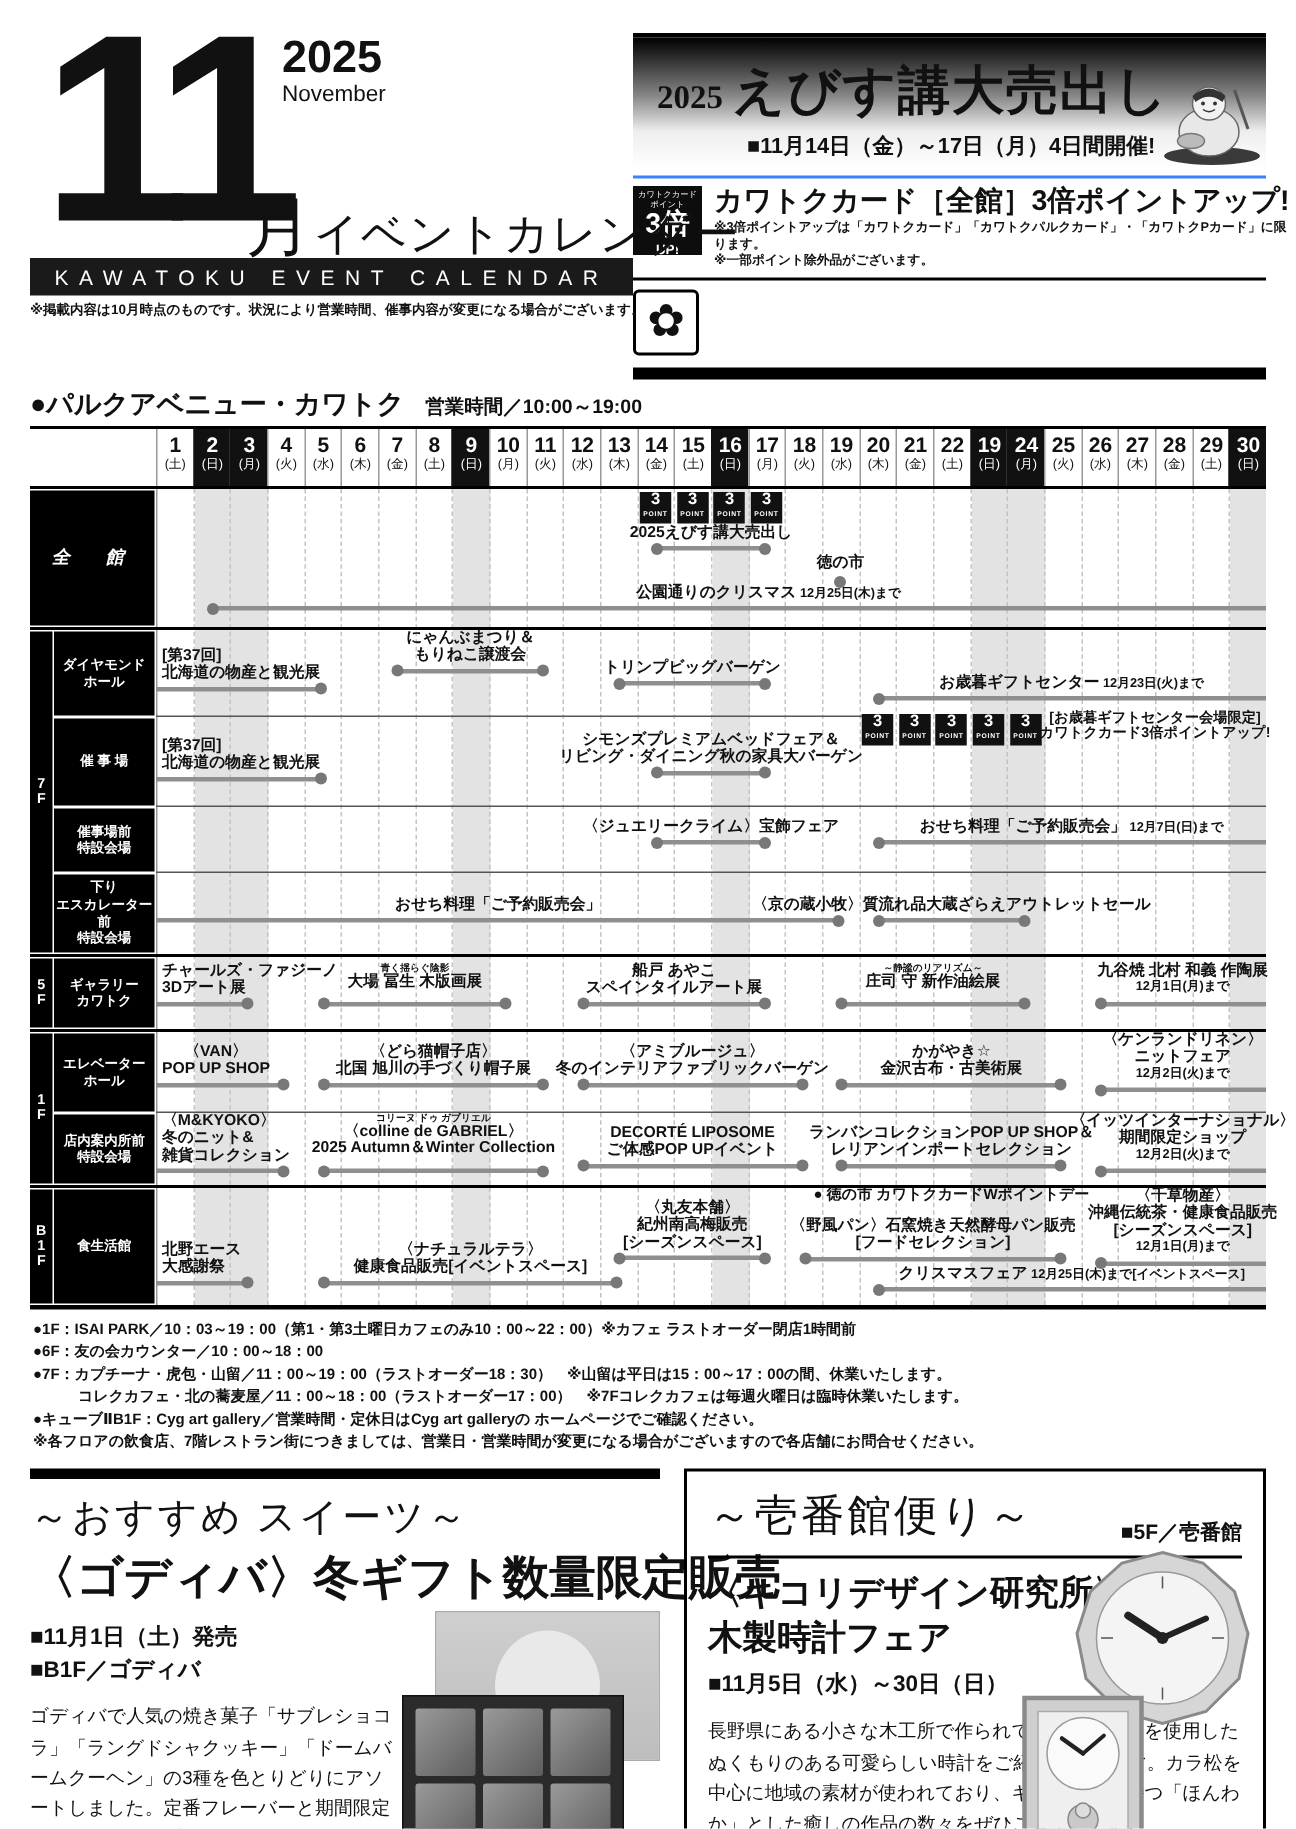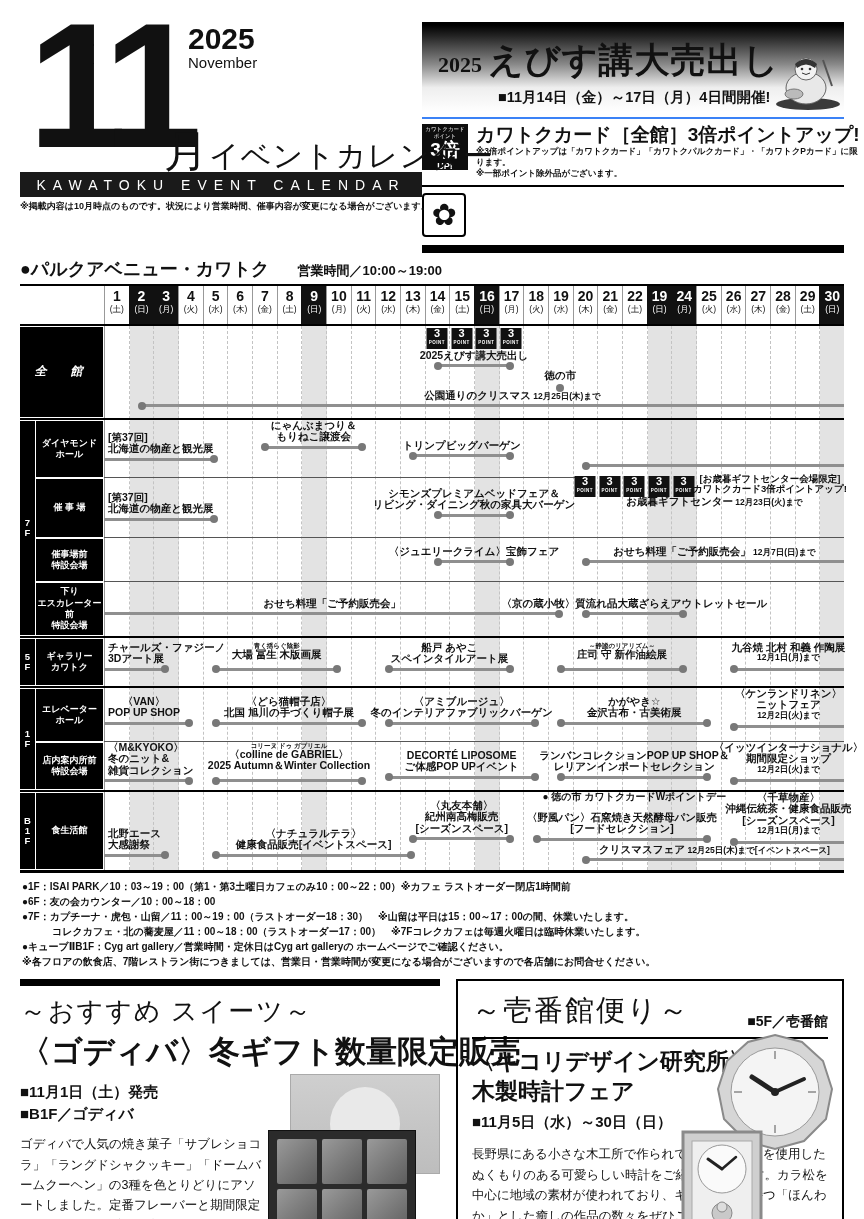--- a/index.html
+++ b/index.html
@@ -40,7 +40,7 @@
   .thick-bar { height:8px; background:#000; margin-top:3px; }
 
   
-  .cal-titlebar { display:flex; align-items:baseline; gap:28px; margin:4px 0 3px; }
+  .cal-titlebar { display:flex; align-items:baseline; gap:14px; margin:4px 0 3px; }
   .cal-title { font-size:18px; font-weight:900; }
   .cal-hours { font-size:13px; font-weight:700; }
 

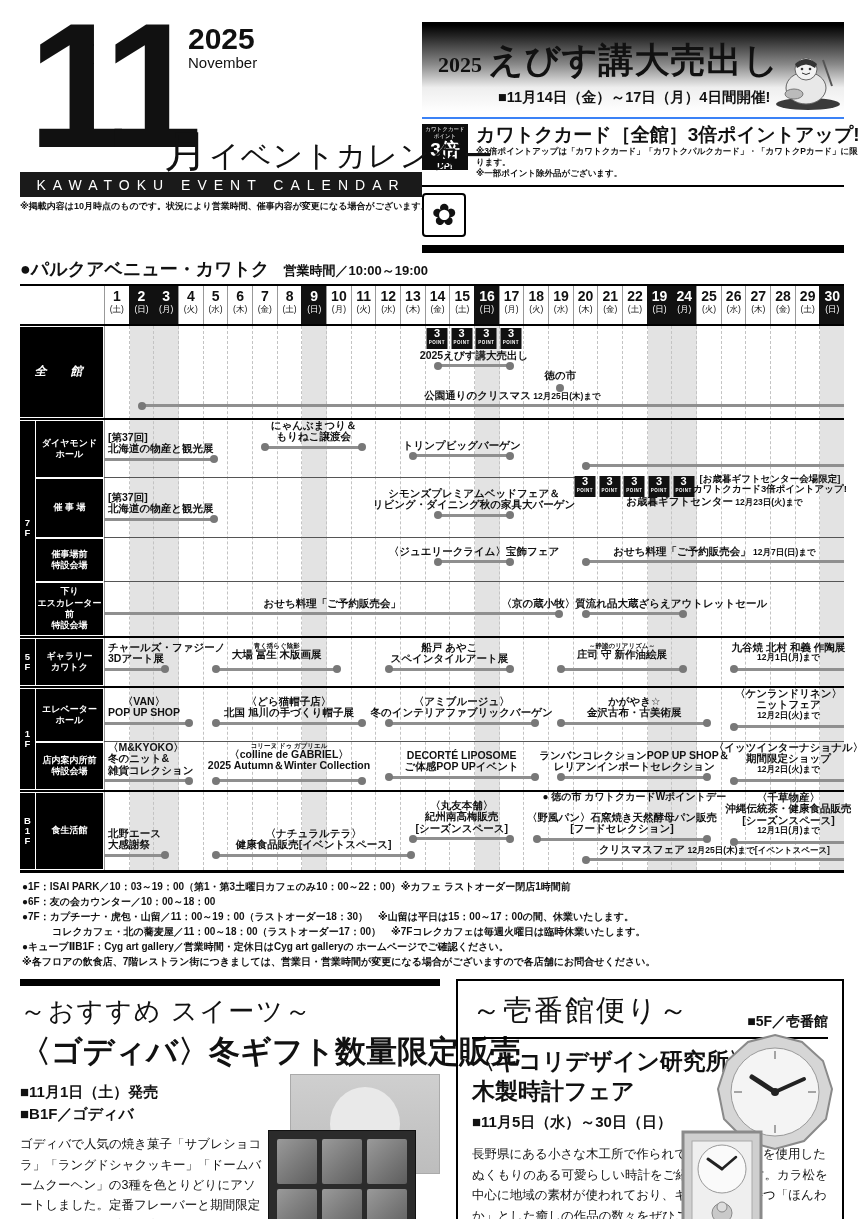--- a/index.html
+++ b/index.html
@@ -415,7 +415,7 @@
                     </div>
                   </div>
                   <div class="ev" data-interactable="false" style="top: 30px;">
-                    <div class="ev-label" data-interactable="false" style="left: 82.5%; transform: translateX(-50%); margin-top: 46px;"><div>お歳暮ギフトセンター<span class="lnote"> 12月23日(火)まで</span></div></div>
+                    <div class="ev-label" data-interactable="false" style="left: 82.5%; transform: translateX(-50%);"><div>お歳暮ギフトセンター<span class="lnote"> 12月23日(火)まで</span></div></div>
                     <div class="ev-bar" data-interactable="false" style="top: 14.5px; left: 65%; width: 35%;">
                       <span class="dt s"></span>
                     </div>

